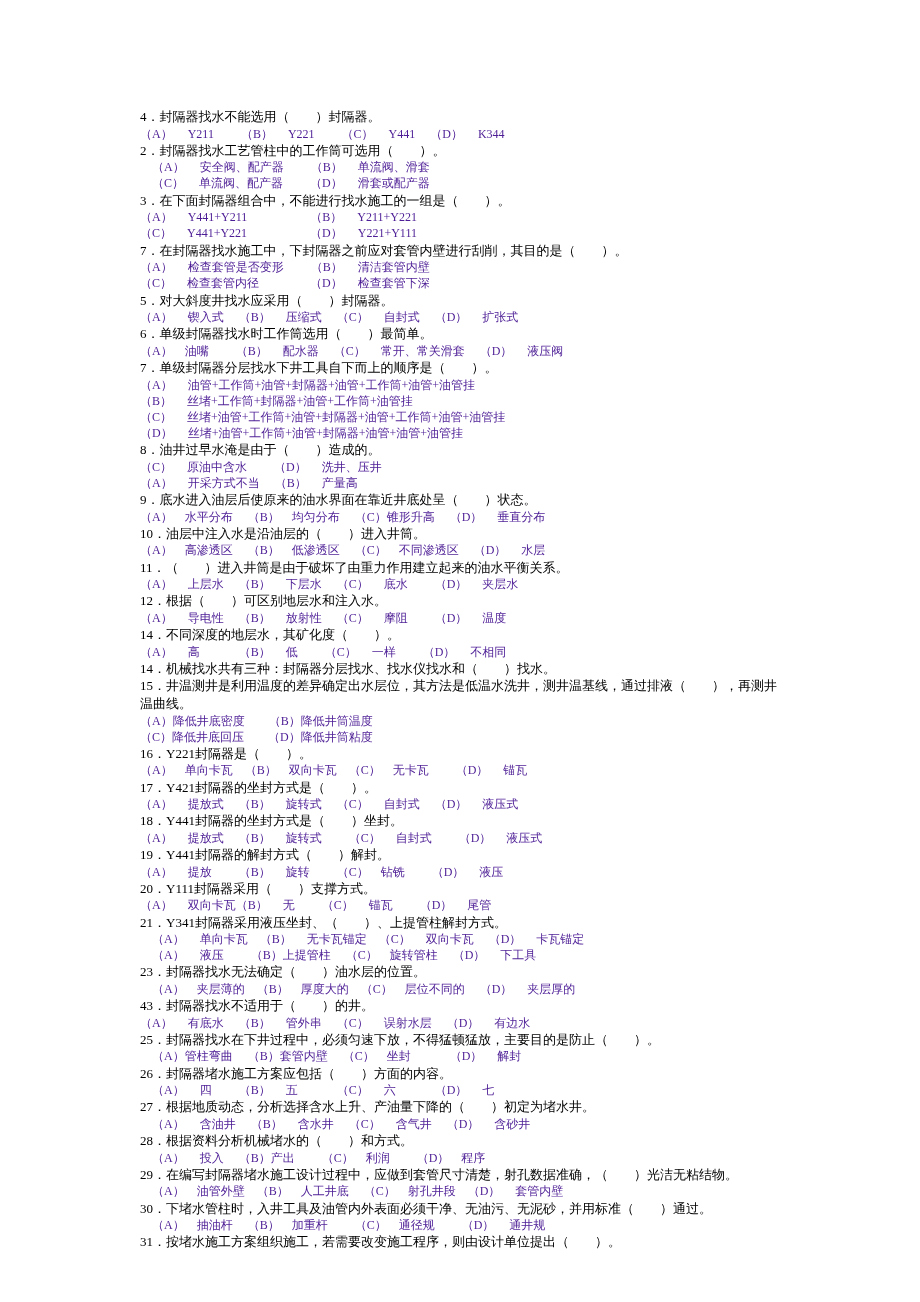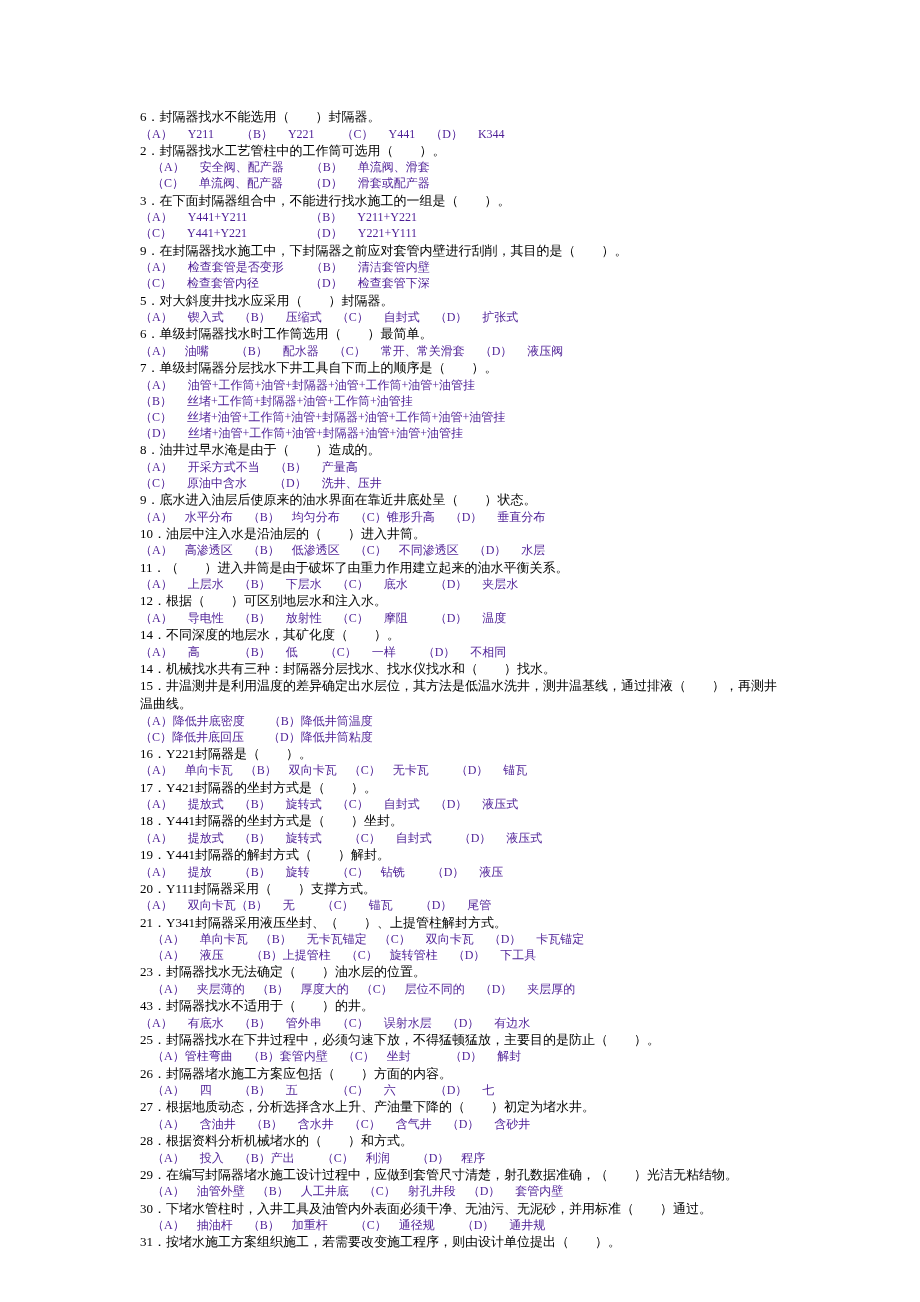--- a/index.html
+++ b/index.html
@@ -33,7 +33,7 @@
 
 <div class="page">
   <div id="content">
-      <div class="q">6．封隔器找水不能选用（　　）封隔器。</div>
+      <div class="q">4．封隔器找水不能选用（　　）封隔器。</div>
       <div class="opts">（A）　 Y211 　　（B）　 Y221 　　（C）　 Y441　 （D）　 K344</div>
       <div class="q">2．封隔器找水工艺管柱中的工作筒可选用（　　）。</div>
       <div class="opts">　（A）　 安全阀、配产器 　　（B）　 单流阀、滑套</div>

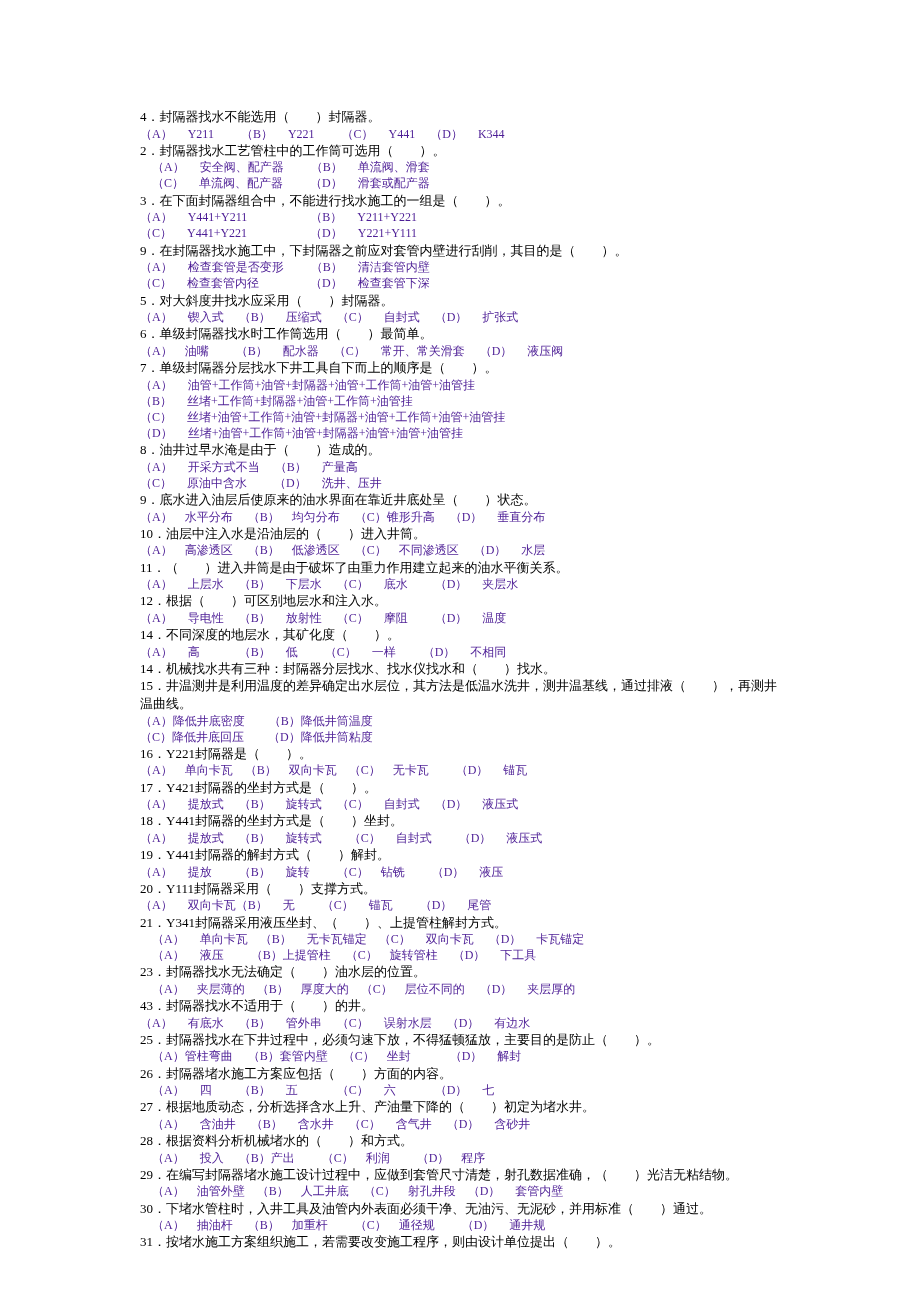--- a/index.html
+++ b/index.html
@@ -41,7 +41,7 @@
       <div class="q">3．在下面封隔器组合中，不能进行找水施工的一组是（　　）。</div>
       <div class="opts">（A）　 Y441+Y211 　　　　　（B）　 Y211+Y221</div>
       <div class="opts">（C）　 Y441+Y221 　　　　　（D）　 Y221+Y111</div>
-      <div class="q">9．在封隔器找水施工中，下封隔器之前应对套管内壁进行刮削，其目的是（　　）。</div>
+      <div class="q">7．在封隔器找水施工中，下封隔器之前应对套管内壁进行刮削，其目的是（　　）。</div>
       <div class="opts">（A）　 检查套管是否变形 　　（B）　 清洁套管内壁</div>
       <div class="opts">（C）　 检查套管内径 　　　　（D）　 检查套管下深</div>
       <div class="q">5．对大斜度井找水应采用（　　）封隔器。</div>

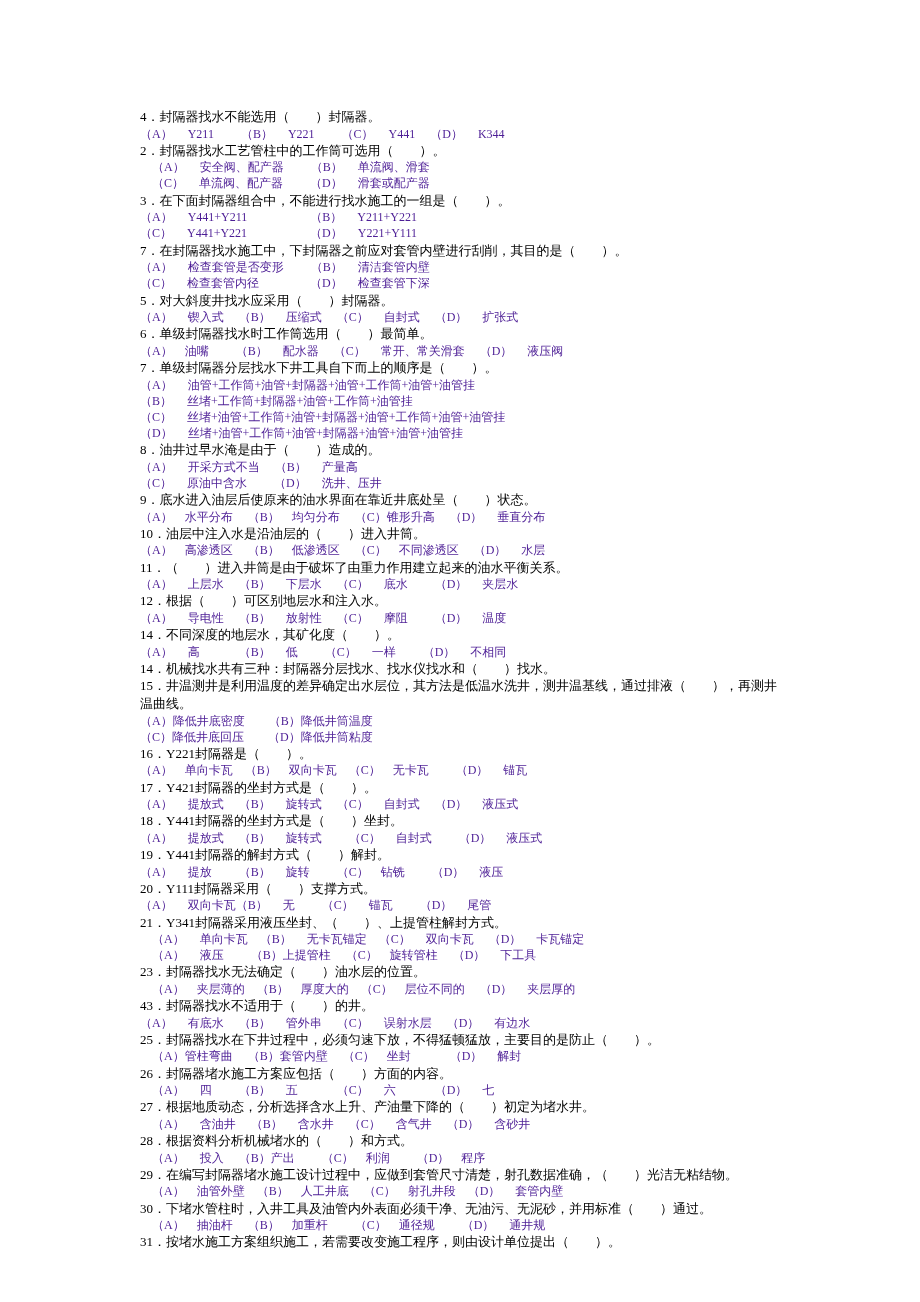--- a/index.html
+++ b/index.html
@@ -54,8 +54,8 @@
       <div class="opts">（C）　 丝堵+油管+工作筒+油管+封隔器+油管+工作筒+油管+油管挂</div>
       <div class="opts">（D）　 丝堵+油管+工作筒+油管+封隔器+油管+油管+油管挂</div>
       <div class="q">8．油井过早水淹是由于（　　）造成的。</div>
+      <div class="opts">（C）　 原油中含水 　　（D）　 洗井、压井</div>
       <div class="opts">（A）　 开采方式不当 　（B）　 产量高</div>
-      <div class="opts">（C）　 原油中含水 　　（D）　 洗井、压井</div>
       <div class="q">9．底水进入油层后使原来的油水界面在靠近井底处呈（　　）状态。</div>
       <div class="opts">（A）　水平分布 　（B）　均匀分布 　（C）锥形升高 　（D）　 垂直分布</div>
       <div class="q">10．油层中注入水是沿油层的（　　）进入井筒。</div>

